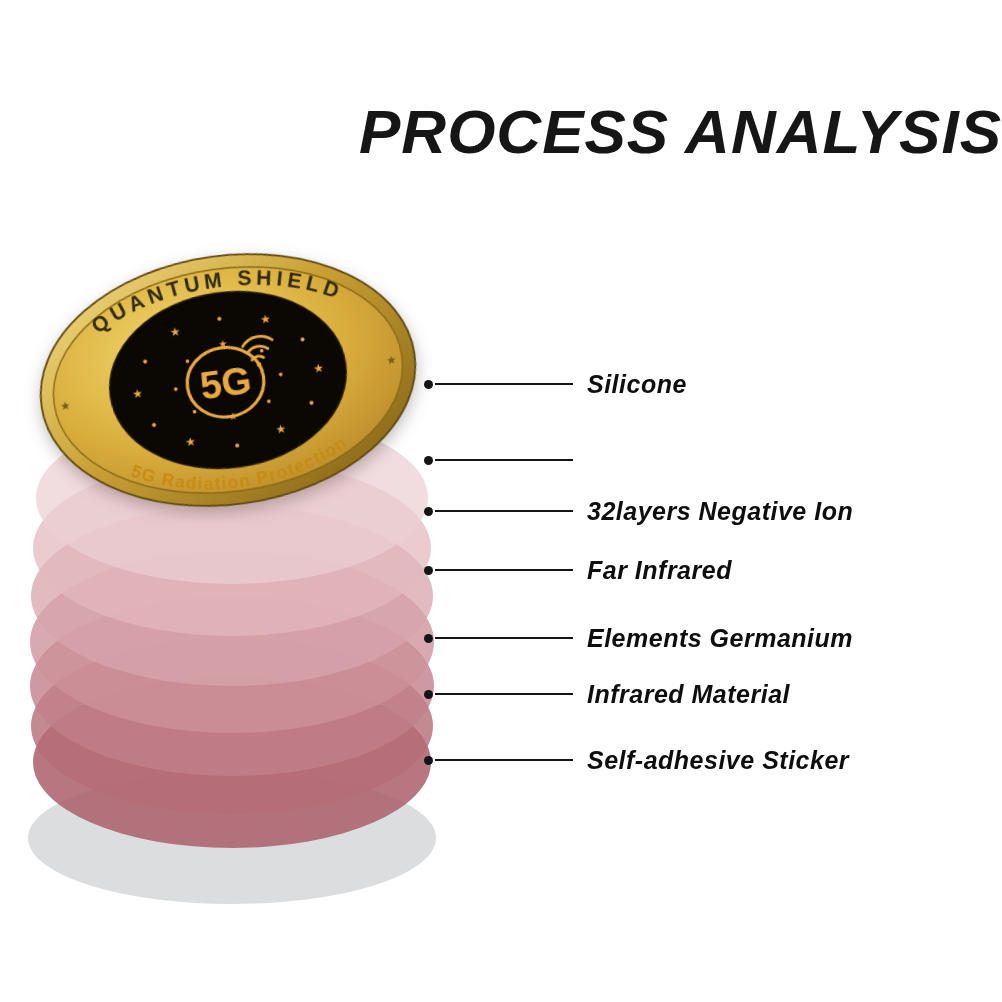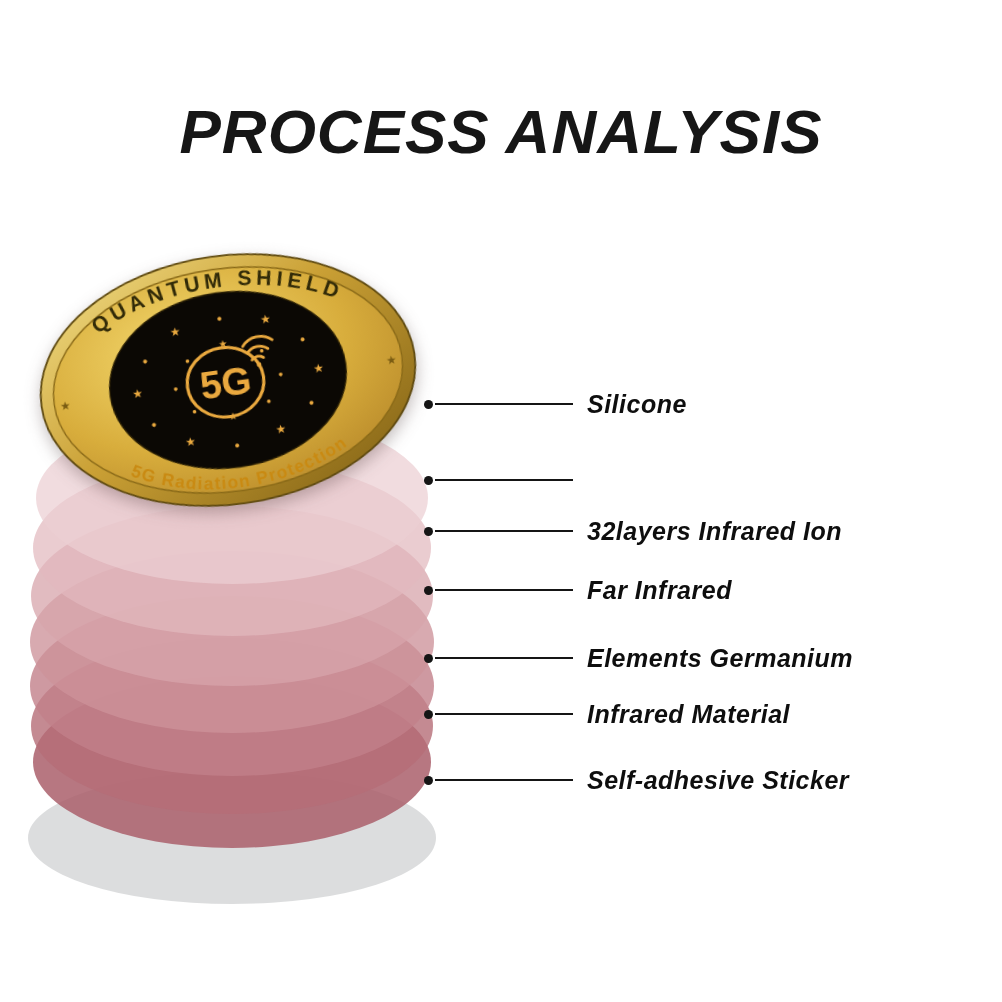--- a/index.html
+++ b/index.html
@@ -13,7 +13,7 @@
   .title {
     position: absolute;
     top: 96px; left: 0; right: 0;
-    text-align: center;
+    text-align: right;
     font-size: 62px;
     font-weight: 800;
     font-style: italic;

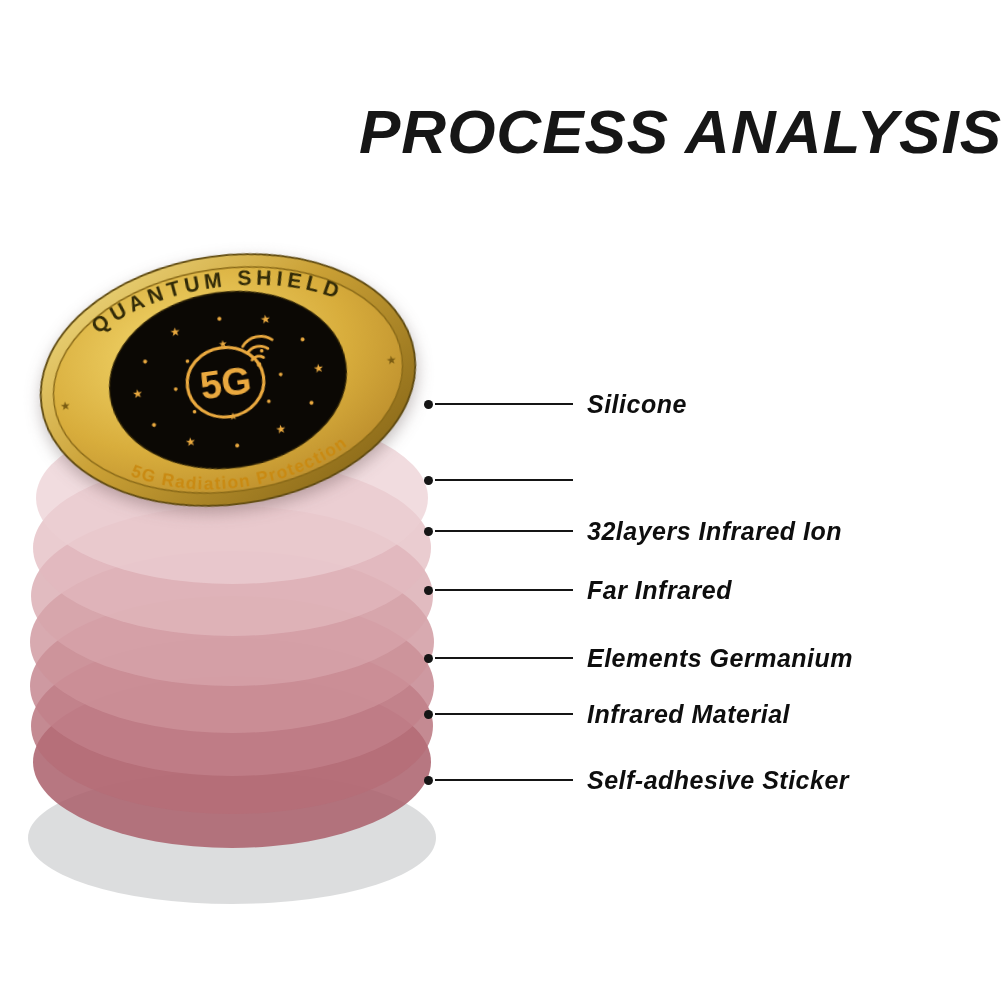--- a/index.html
+++ b/index.html
@@ -41,7 +41,6 @@
     display: flex;
     align-items: center;
     white-space: nowrap;
-    margin-top: 20px;
   }
   .leader-dot {
     width: 9px; height: 9px;

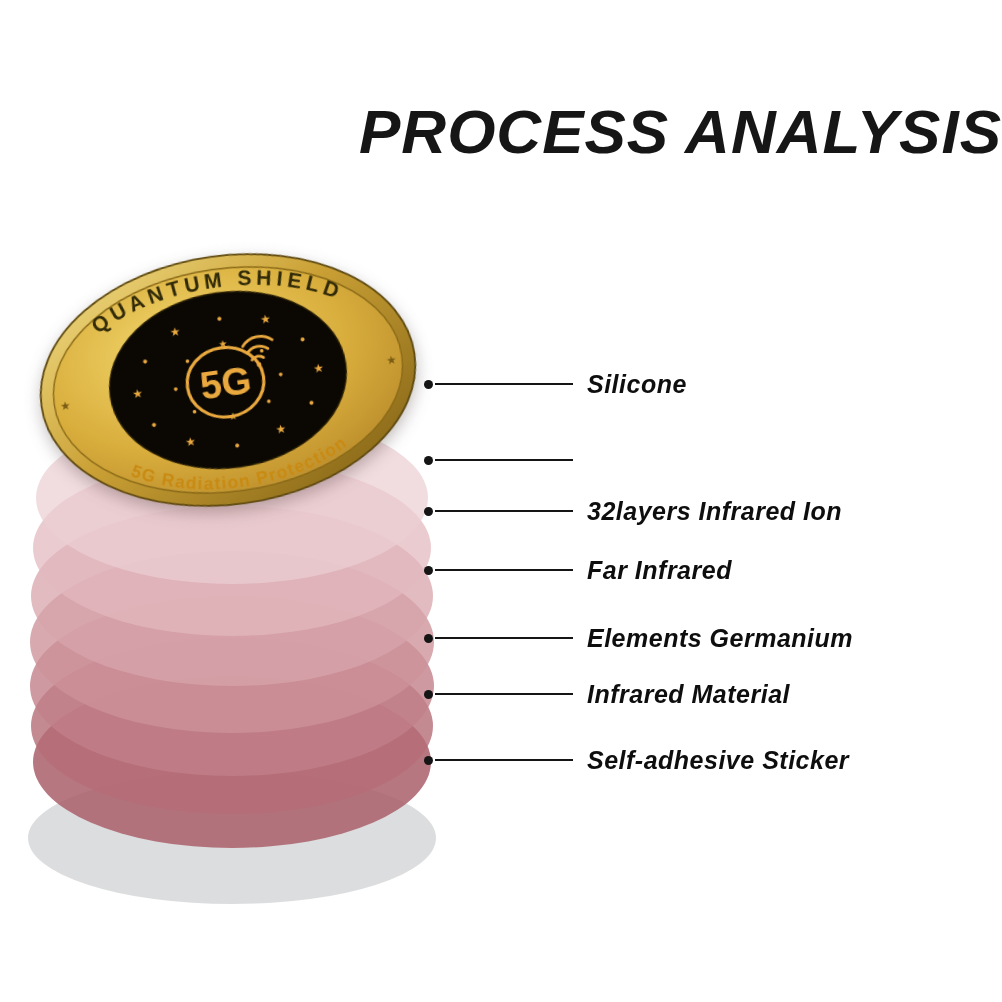--- a/index.html
+++ b/index.html
@@ -166,7 +166,7 @@
 <div class="label-row row-2">
   <span class="leader-dot"></span>
   <span class="leader-line"></span>
-  <span class="label-text">32layers Infrared Ion</span>
+  <span class="label-text">32layers Negative Ion</span>
 </div>
 <div class="label-row row-3">
   <span class="leader-dot"></span>

